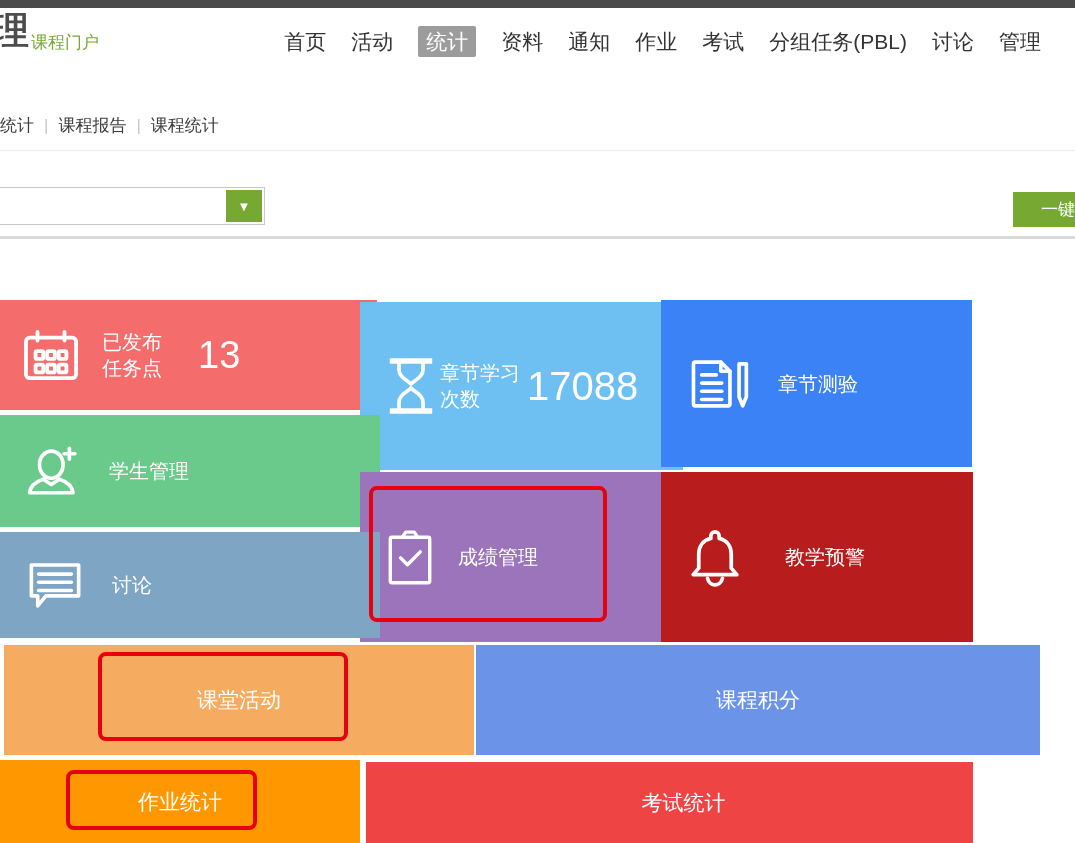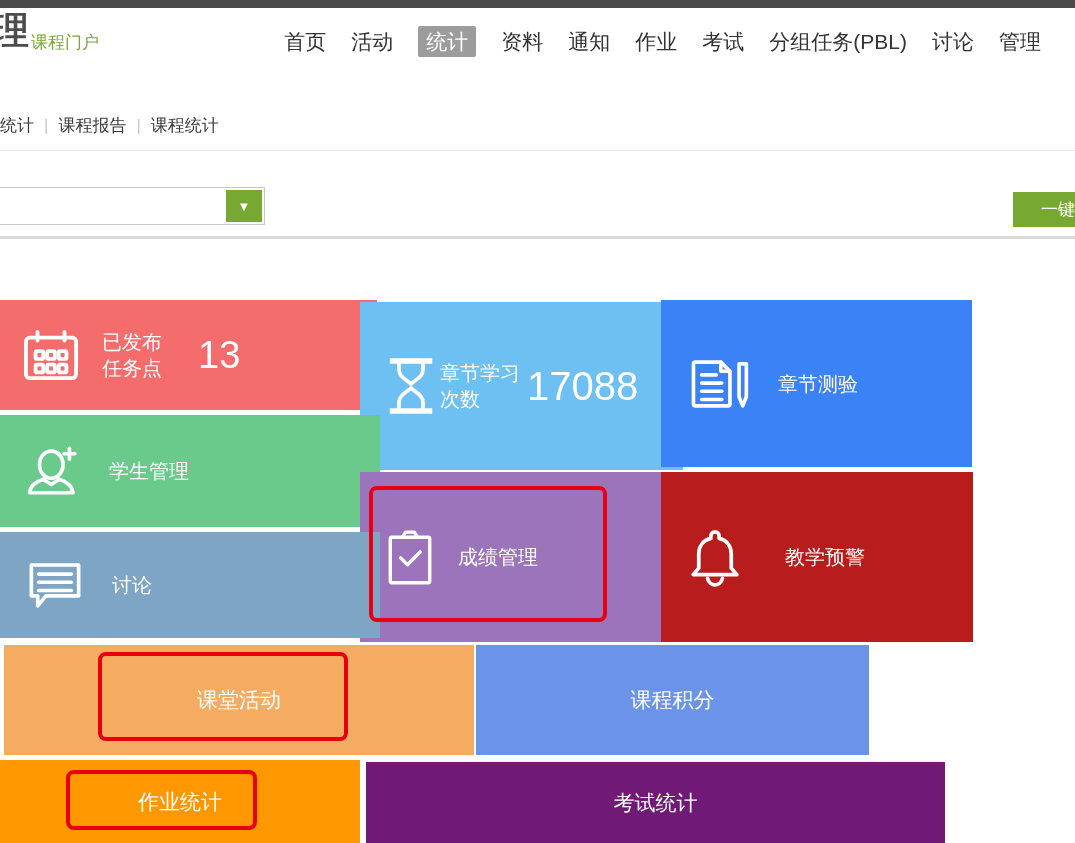--- a/index.html
+++ b/index.html
@@ -171,7 +171,7 @@
     <span class="t-label">课堂活动</span>
   </div>
 
-  <div class="tile center" style="left: 476px; top: 645px; width: 393px; height: 110px; background-color: rgb(107, 148, 233);">
+  <div class="tile center" style="left: 476px; top: 645px; width: 564px; height: 110px; background-color: rgb(107, 148, 233);">
     <span class="t-label">课程积分</span>
   </div>
 

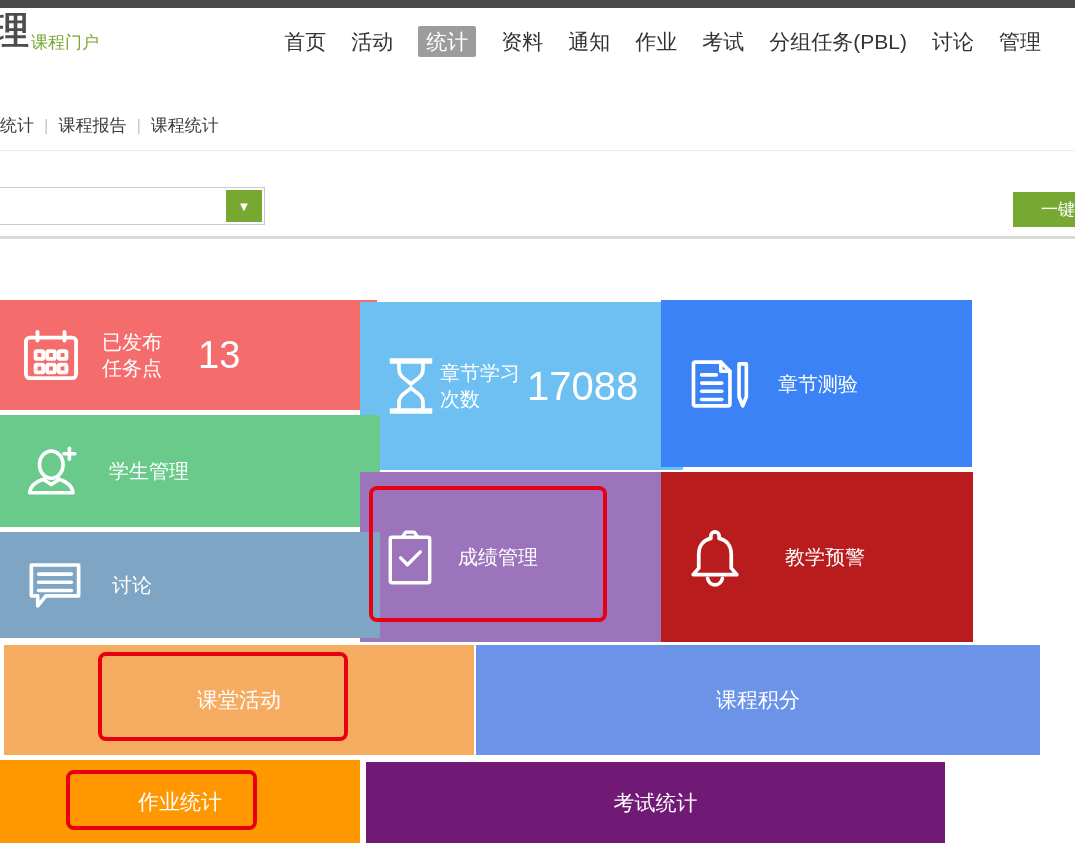--- a/index.html
+++ b/index.html
@@ -179,7 +179,7 @@
     <span class="t-label">作业统计</span>
   </div>
 
-  <div class="tile center" style="left: 366px; top: 762px; width: 579px; height: 81px; background-color: #701a75;">
+  <div class="tile center" style="left: 366px; top: 762px; width: 579px; height: 81px; background-color: #ef4444; padding-left: 28px;">
     <span class="t-label">考试统计</span>
   </div>
 

